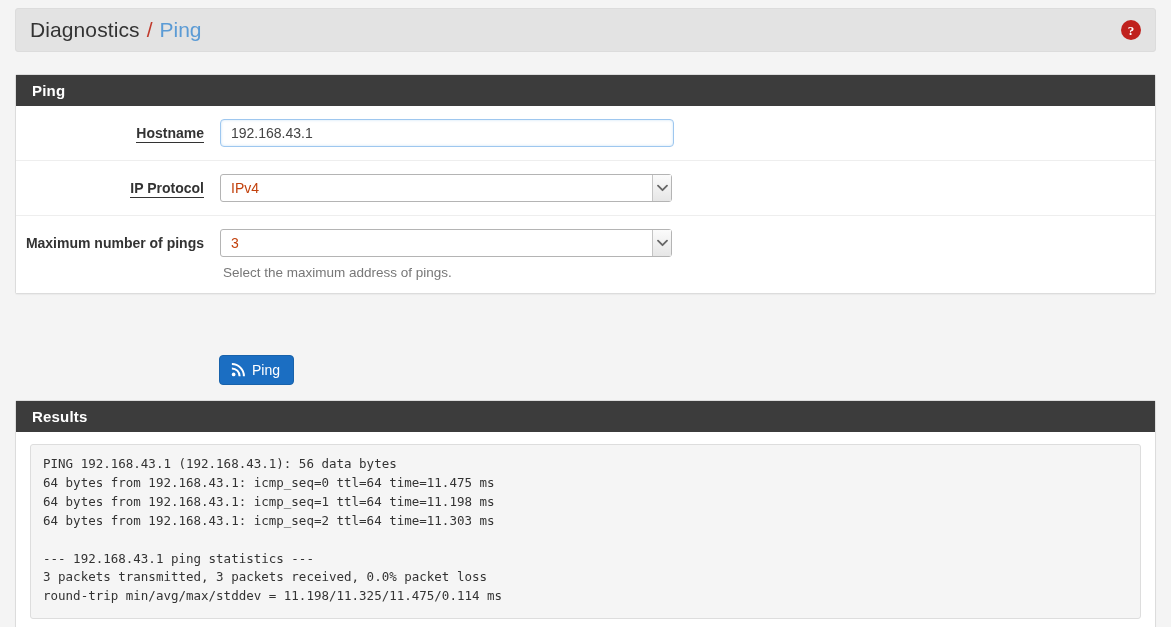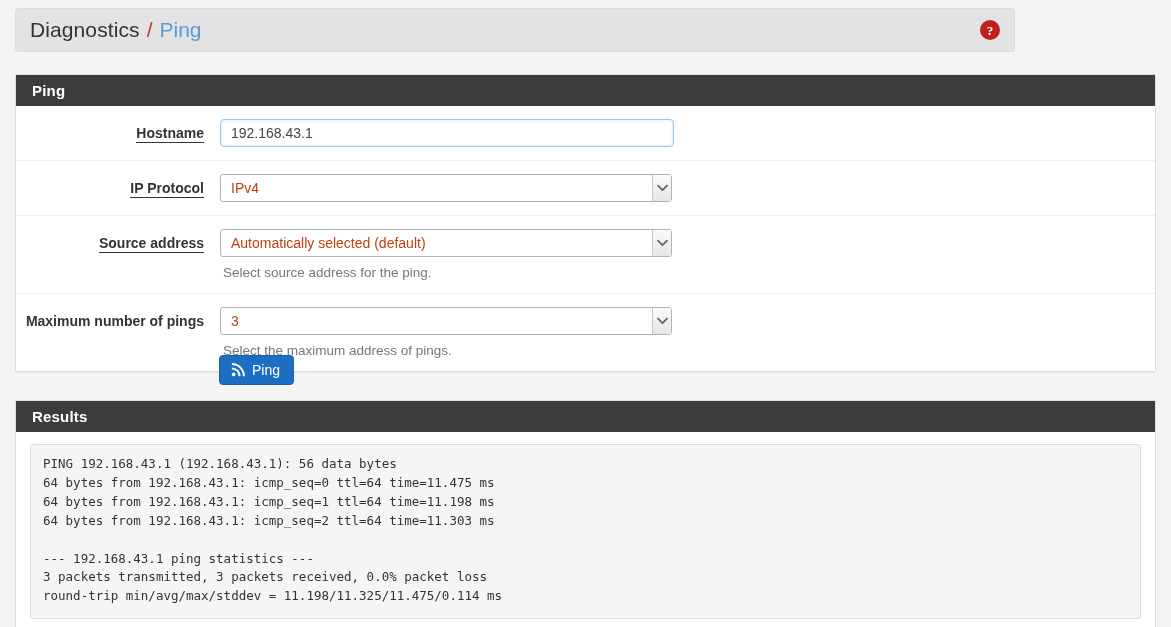--- a/index.html
+++ b/index.html
@@ -17,7 +17,7 @@
   .breadcrumb-bar {
     position: absolute;
     left: 15px; top: 8px;
-    width: 1000px; height: 44px;
+    width: 1141px; height: 44px;
     background: #e3e3e3;
     border: 1px solid #dcdcdc;
     border-radius: 3px;

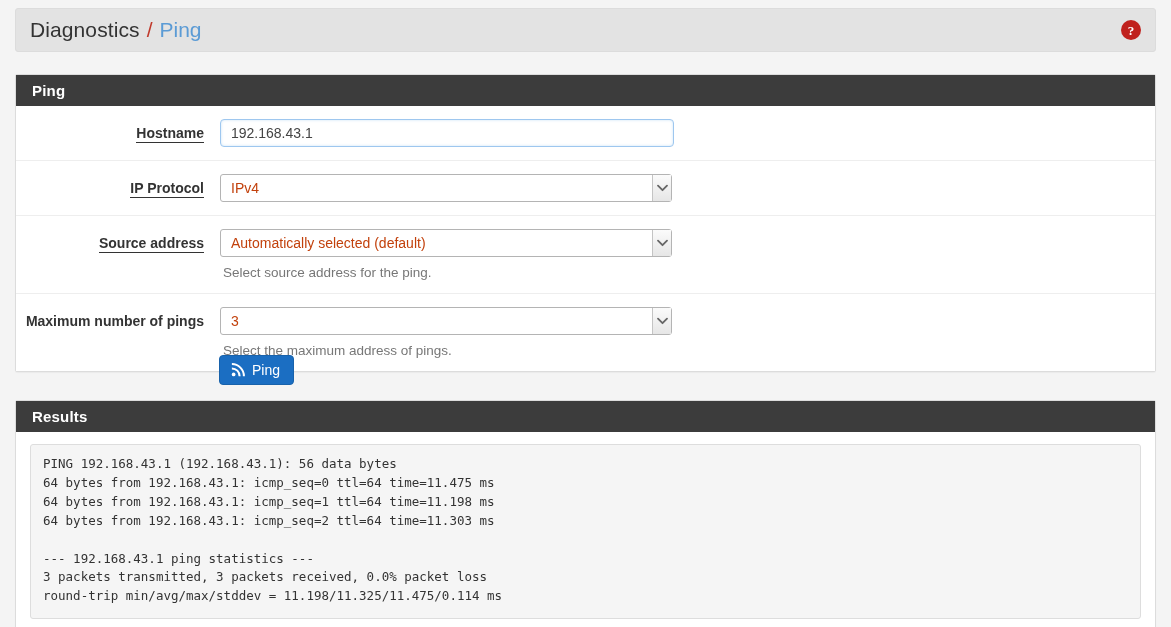--- a/index.html
+++ b/index.html
@@ -241,22 +241,6 @@
       </div>
     </div>
 
-    <div class="form-row">
-      <div class="form-label">
-        <span class="underlined">Source address</span>
-      </div>
-      <div class="form-control-wrap">
-        <div class="select-box">
-          <span class="select-value">Automatically selected (default)</span>
-          <span class="select-arrow">
-            <svg width="11" height="8" viewBox="0 0 11 8">
-                <path d="M1 1.6 L5.5 6.2 L10 1.6" stroke="#666" stroke-width="1.8" fill="none" stroke-linecap="round" stroke-linejoin="round"></path>
-              </svg>
-          </span>
-        </div>
-        <div class="help-block">Select source address for the ping.</div>
-      </div>
-    </div>
 
     <div class="form-row">
       <div class="form-label">Maximum number of pings</div>

